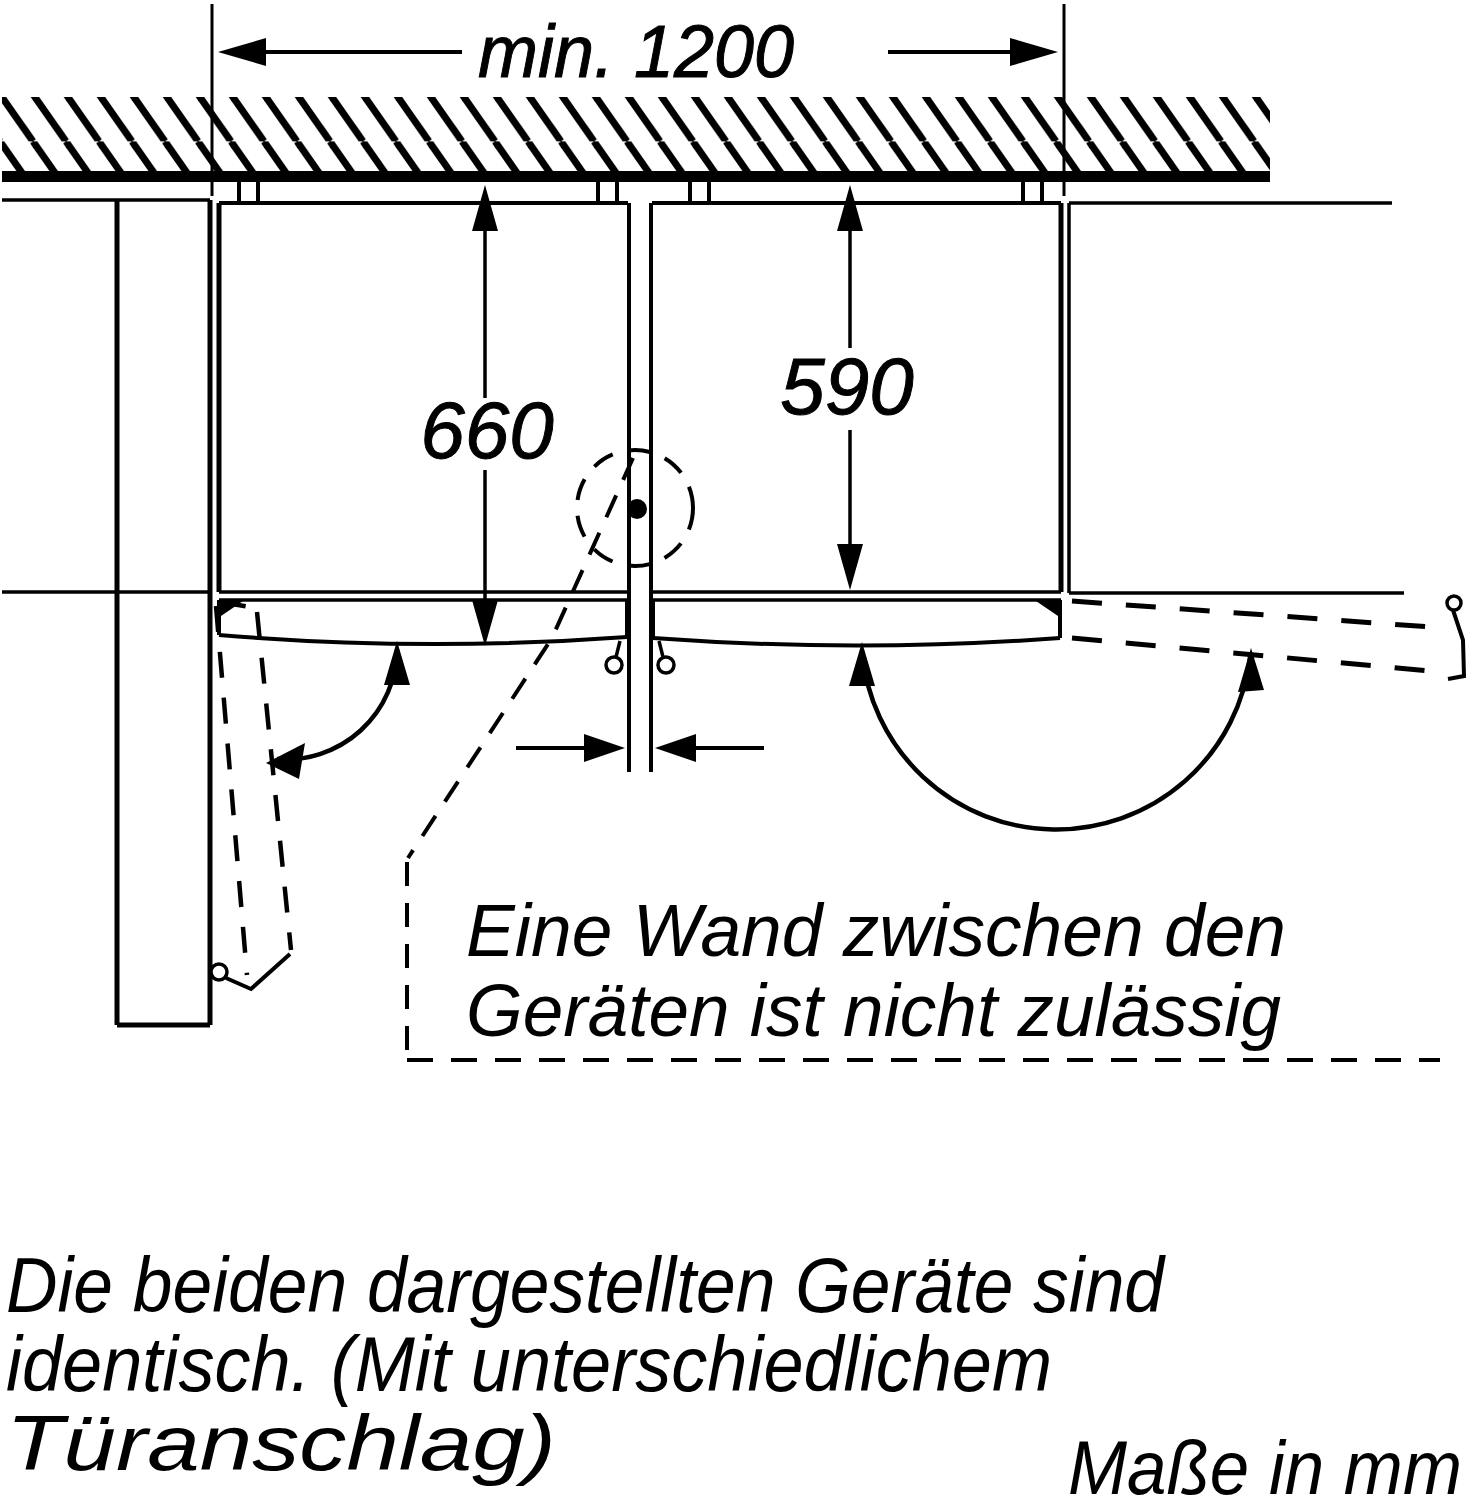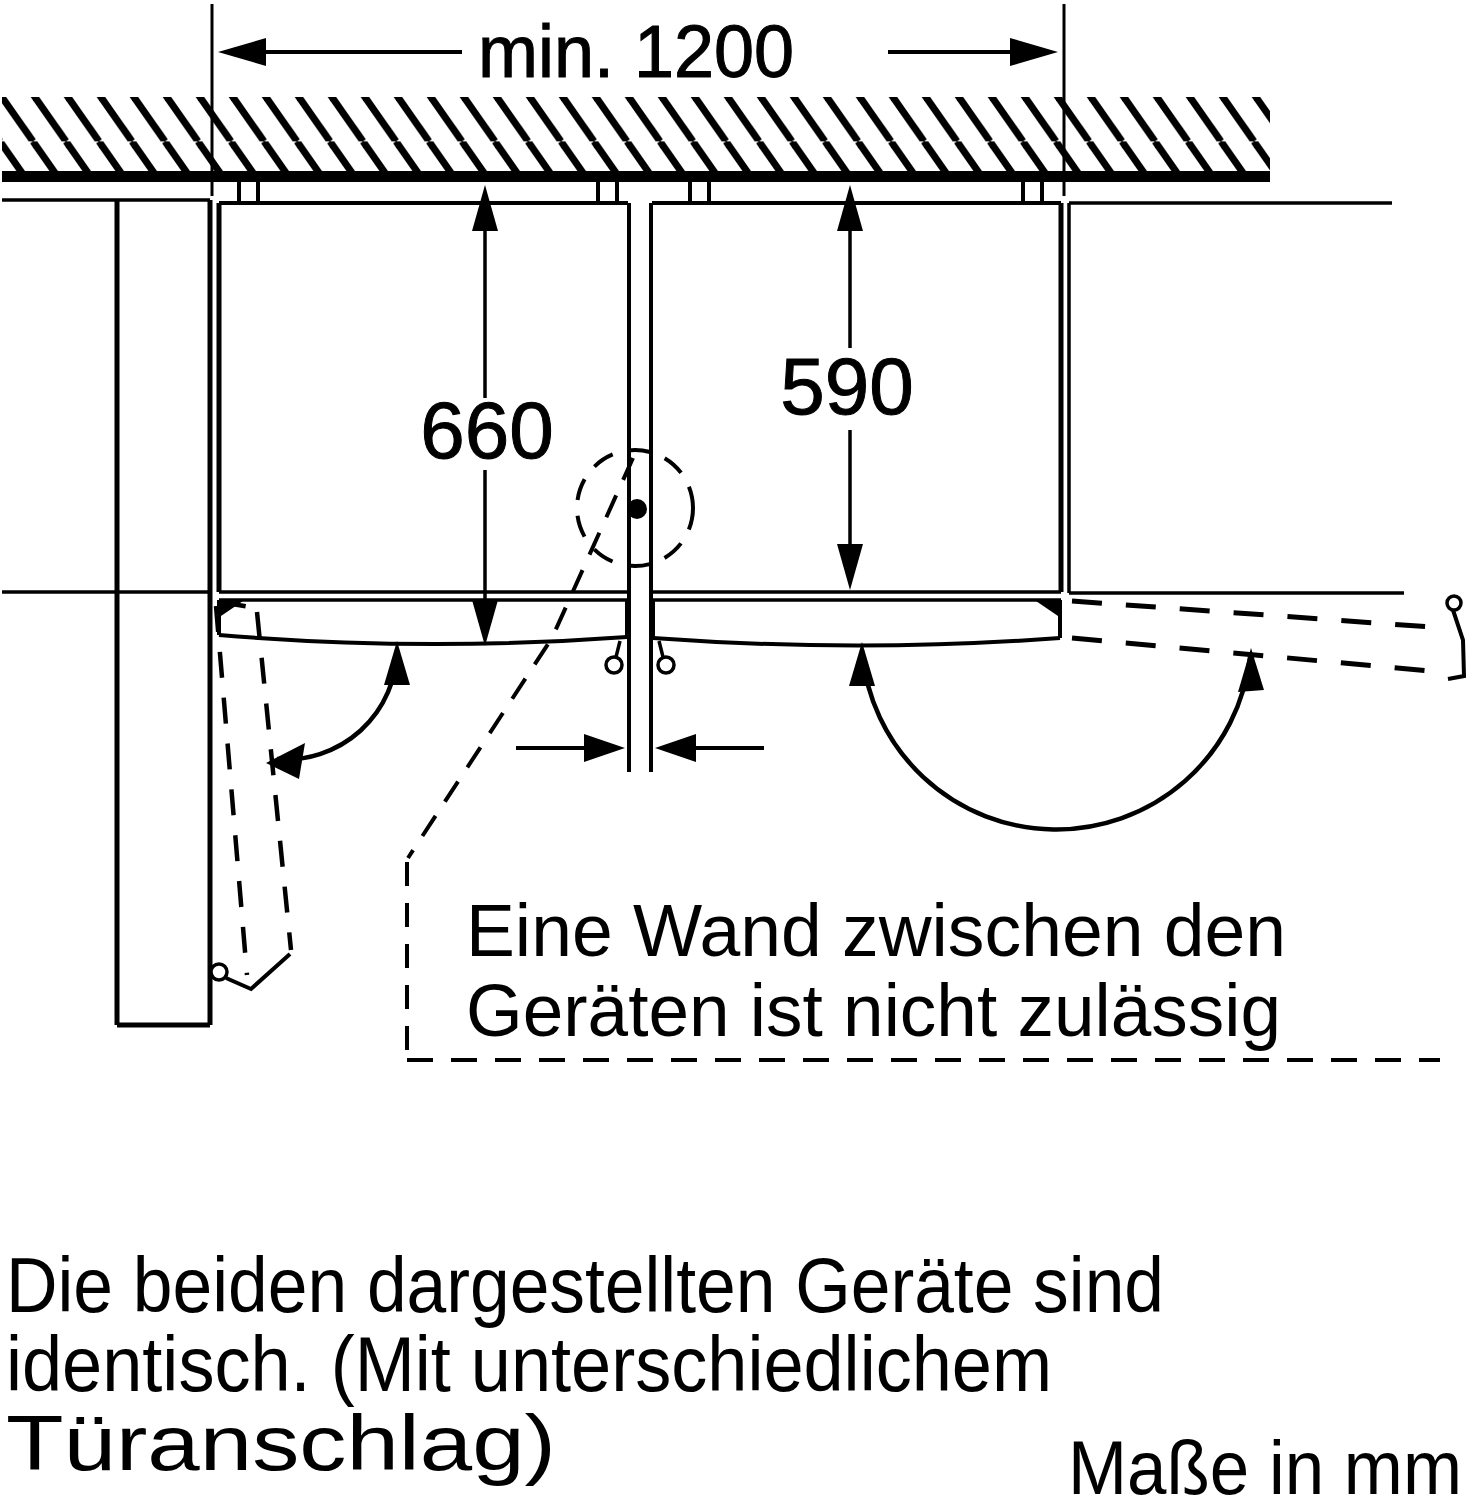--- a/index.html
+++ b/index.html
@@ -9,6 +9,7 @@
     background:#ffffff;
     overflow:hidden;
     font-family:"Liberation Sans", sans-serif;
+    font-style:italic;
   }
   svg text{
     font-family:"Liberation Sans", sans-serif;

